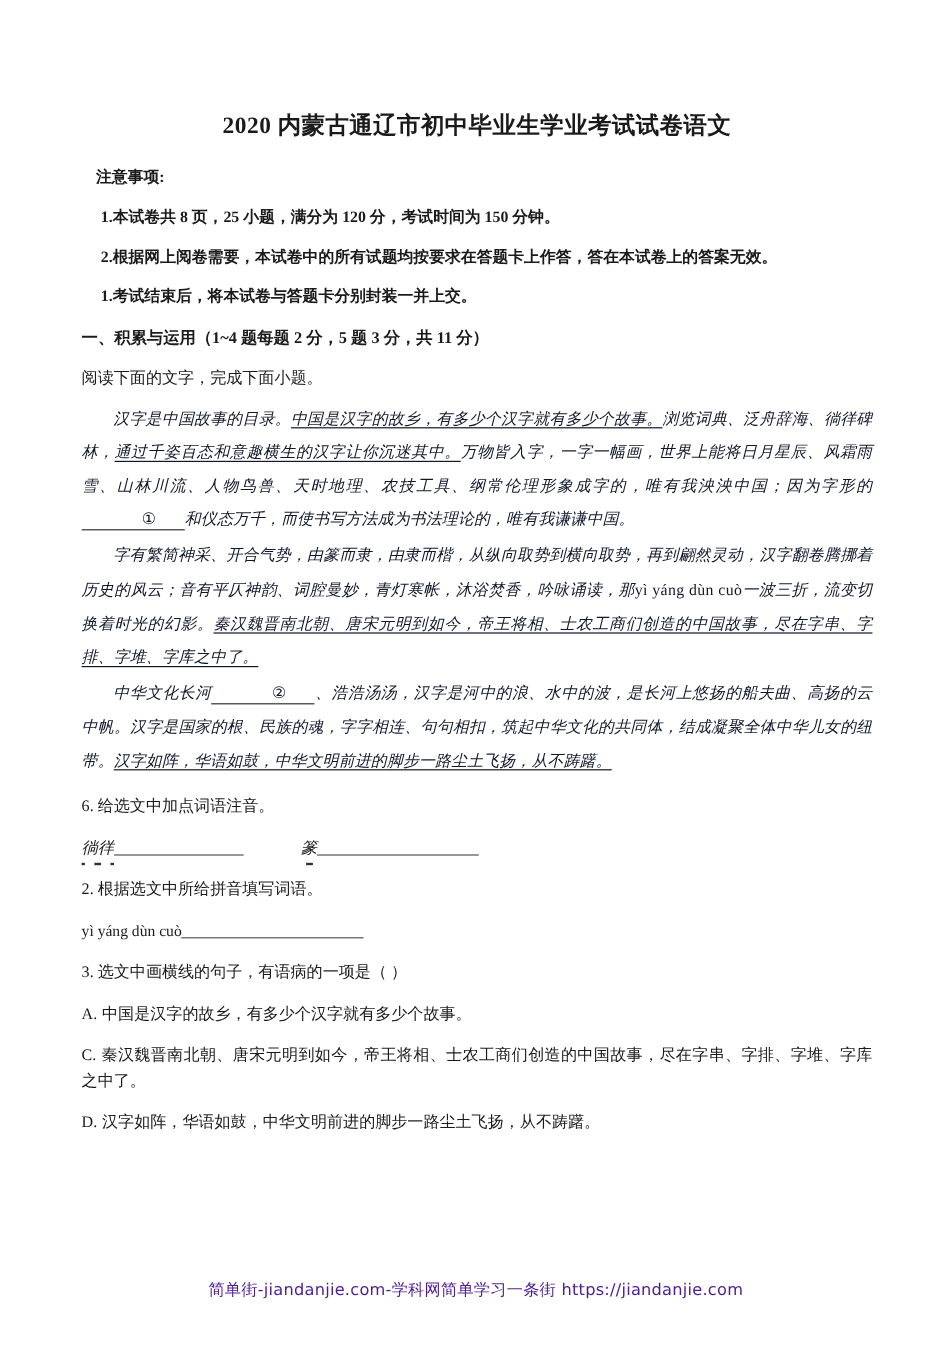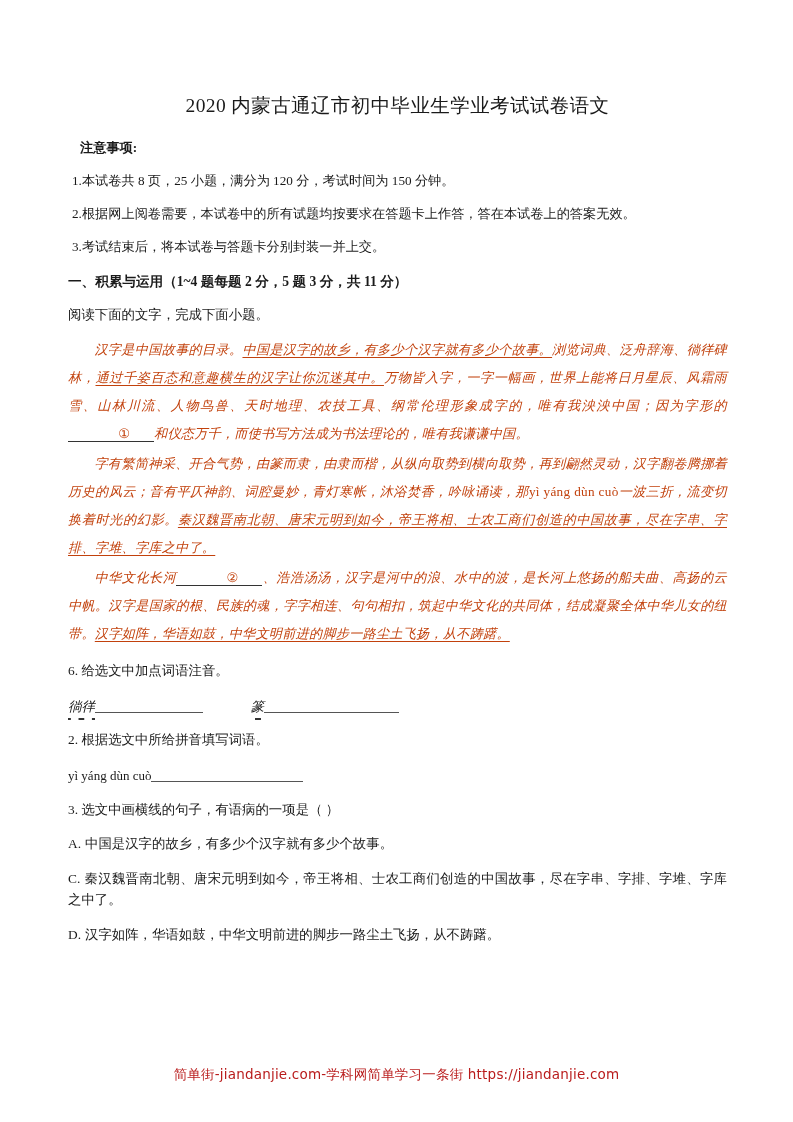--- a/index.html
+++ b/index.html
@@ -35,7 +35,7 @@
   .doc-title {
     text-align: center;
     font-size: 19.5px;
-    font-weight: normal;
+    font-weight: bold;
     letter-spacing: 0.4px;
     margin: 0 0 20px 0;
     line-height: 1.4;

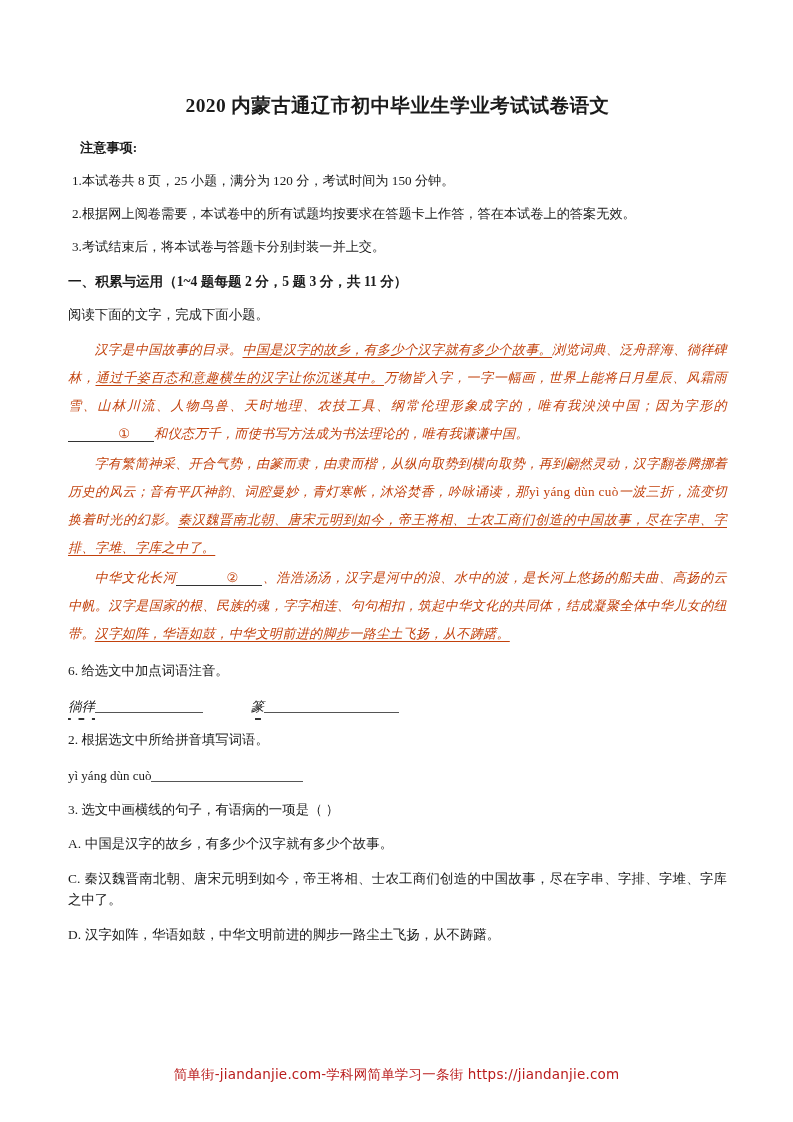--- a/index.html
+++ b/index.html
@@ -50,8 +50,8 @@
   }
   .notice-item {
     font-size: 13.2px;
-    font-weight: normal;
-    margin: 0 0 14px 4px;
+    font-weight: bold;
+    margin: 0 0 14px 16px;
     line-height: 1.45;
   }
 

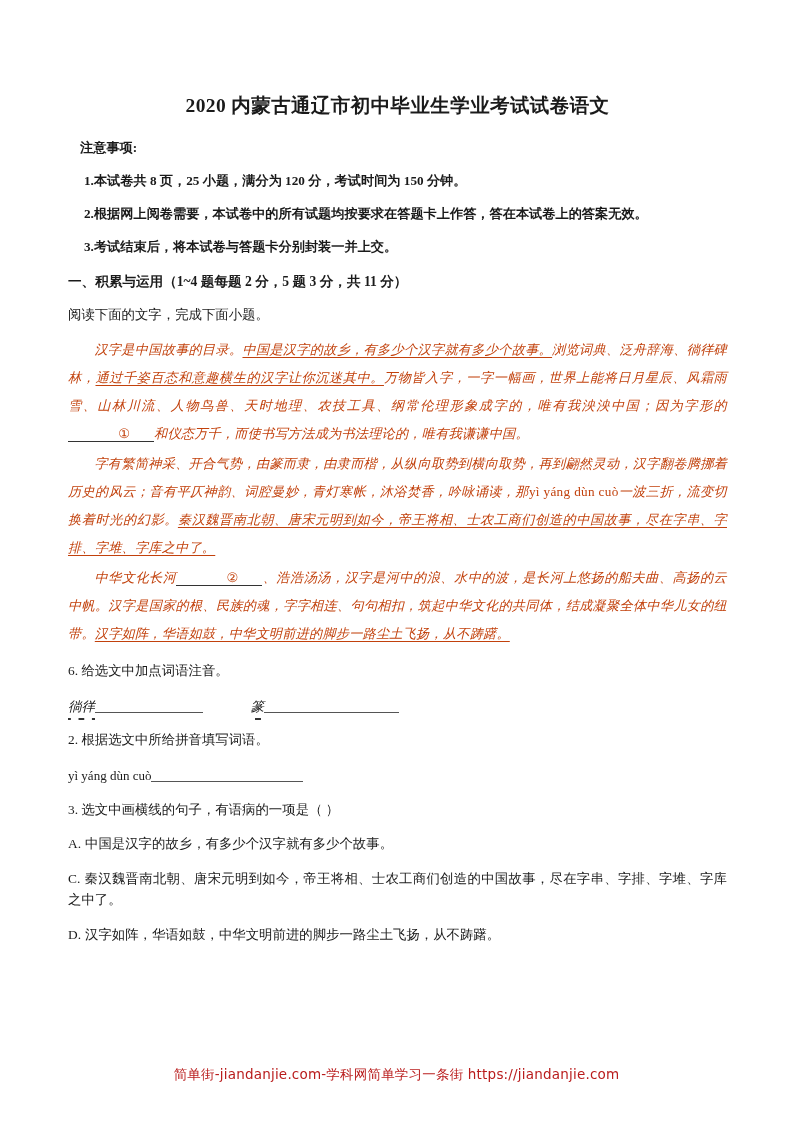--- a/index.html
+++ b/index.html
@@ -190,7 +190,7 @@
     <div class="notice-head">注意事项:</div>
     <div class="notice-item">1.本试卷共 8 页，25 小题，满分为 120 分，考试时间为 150 分钟。</div>
     <div class="notice-item">2.根据网上阅卷需要，本试卷中的所有试题均按要求在答题卡上作答，答在本试卷上的答案无效。</div>
-    <div class="notice-item">3.考试结束后，将本试卷与答题卡分别封装一并上交。</div>
+    <div class="notice-item">1.考试结束后，将本试卷与答题卡分别封装一并上交。</div>
 
     <div class="section-heading">一、积累与运用（1~4 题每题 2 分，5 题 3 分，共 11 分）</div>
     <div class="instruction">阅读下面的文字，完成下面小题。</div>

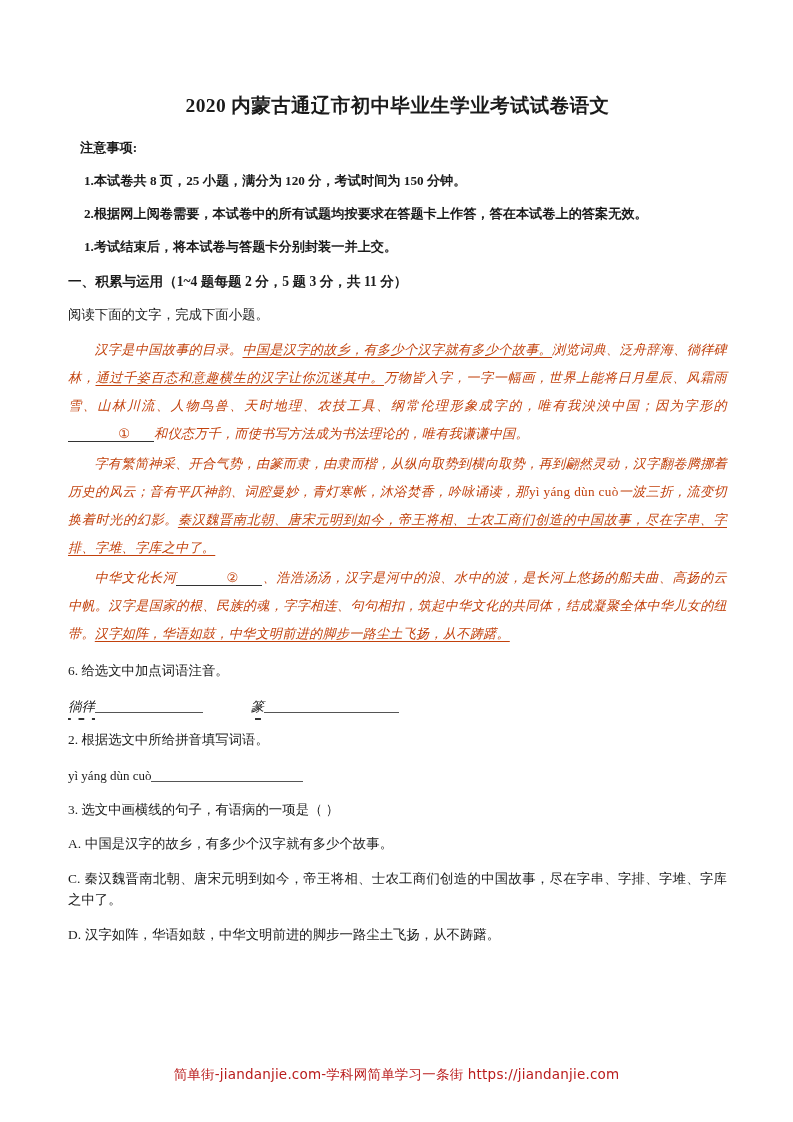--- a/index.html
+++ b/index.html
@@ -81,7 +81,7 @@
     margin: 0 0 2px 0;
     font-style: italic;
     letter-spacing: 0.2px;
-    color: #c2410c;
+    color: #0f172a;
   }
 
   .u { 

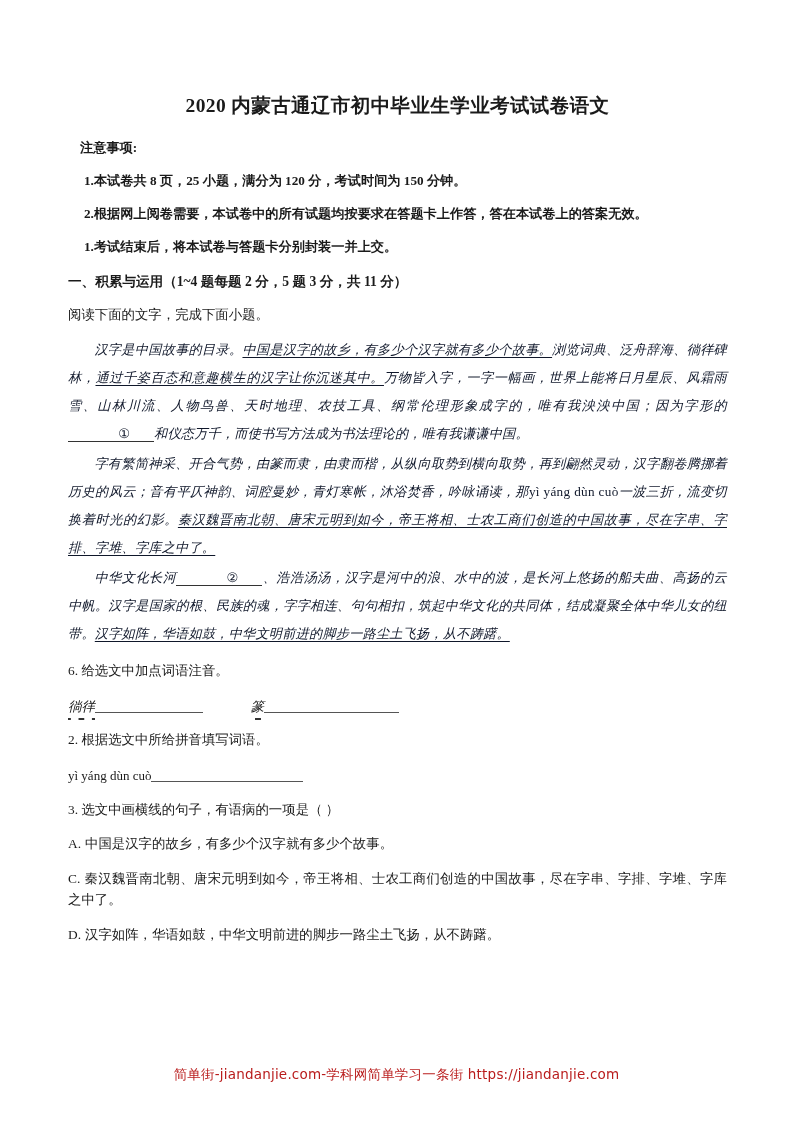--- a/index.html
+++ b/index.html
@@ -174,7 +174,7 @@
     width: 793px;
     text-align: center;
     font-size: 13.5px;
-    color: #b91c1c;
+    color: #4c1d95;
     font-family: "DejaVu Sans", "Liberation Sans", sans-serif;
     letter-spacing: 0.2px;
   }

